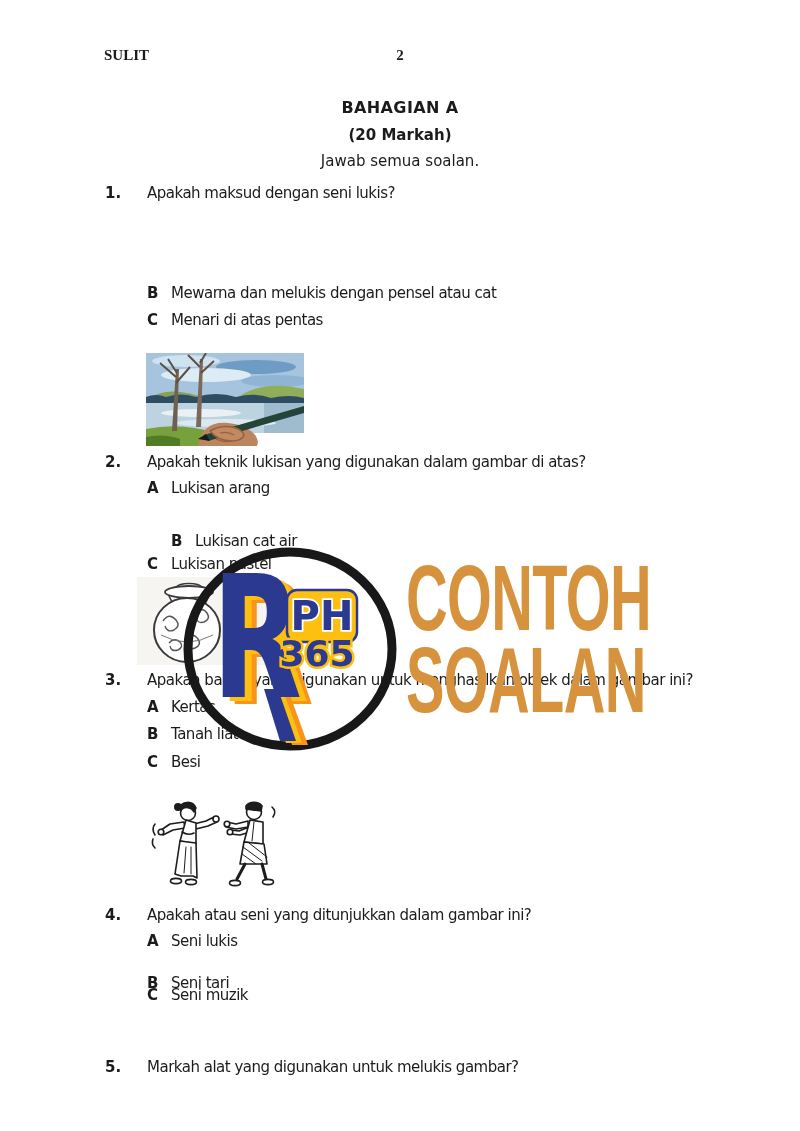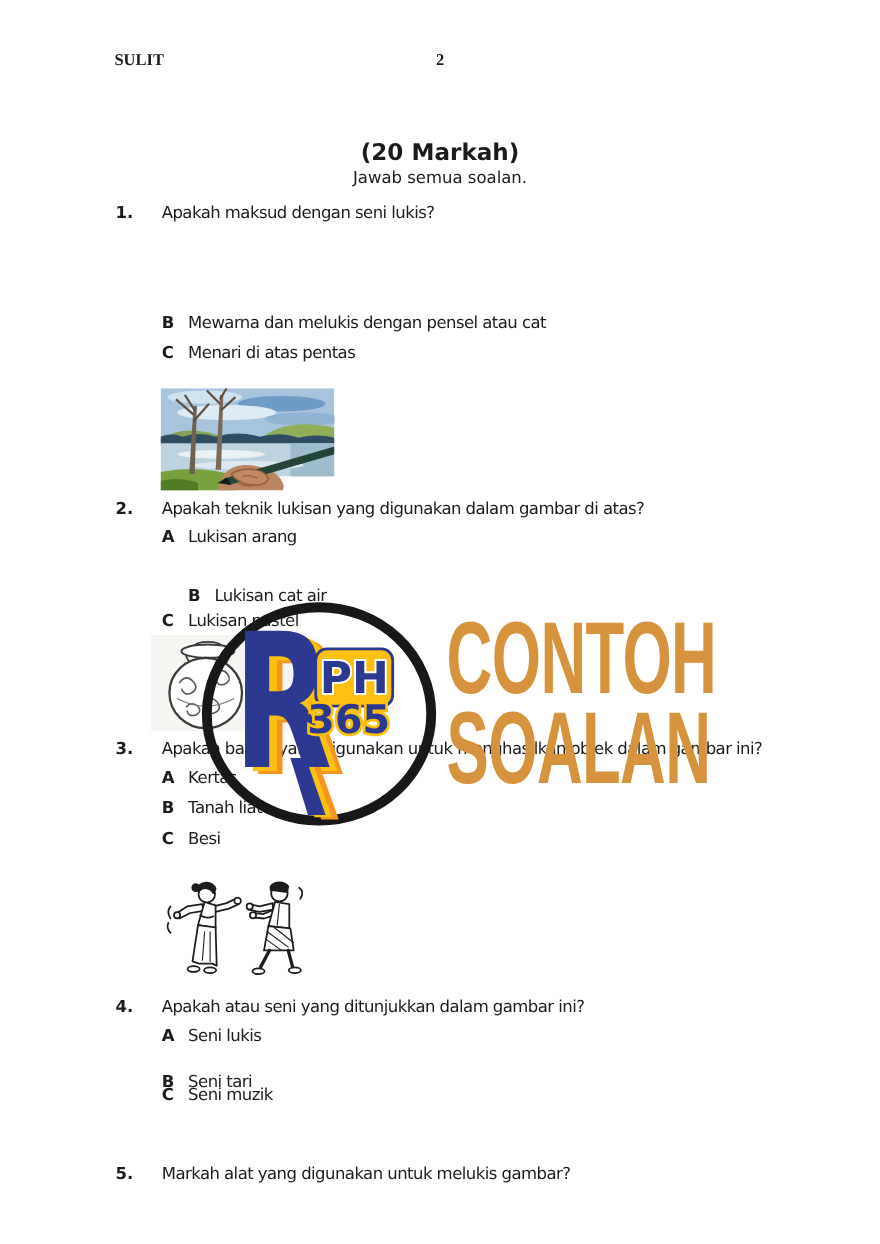--- a/index.html
+++ b/index.html
@@ -32,6 +32,7 @@
   <div class="hdr" style="left:104px;top:47px;">SULIT</div>
   <div class="hdr center-line" style="top:47px;">2</div>
 
+  <div class="center-line h-title" style="top:98px;">BAHAGIAN A</div>
   <div class="center-line h-marks" style="top:126px;">(20 Markah)</div>
   <div class="center-line h-instr" style="top:152px;">Jawab semua soalan.</div>
 

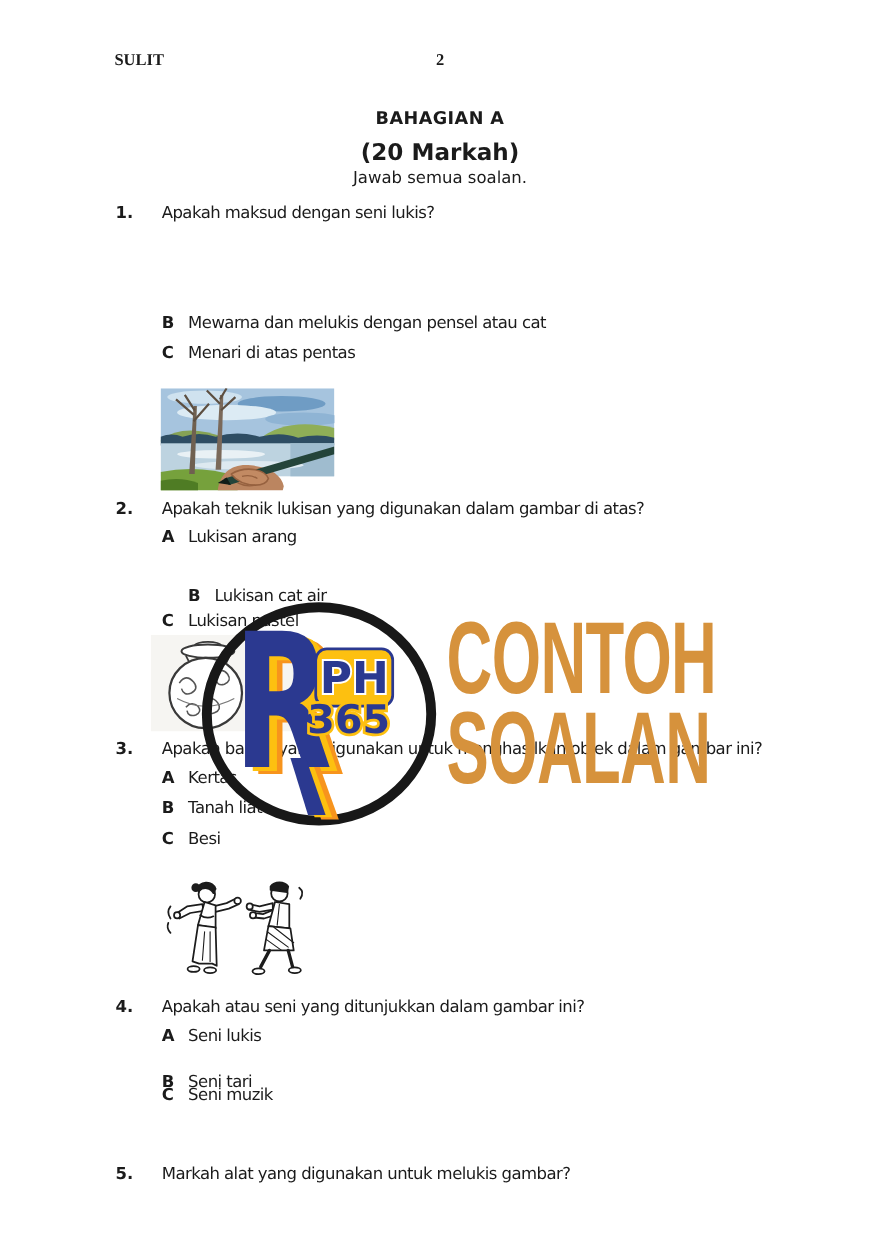--- a/index.html
+++ b/index.html
@@ -8,7 +8,7 @@
   .hdr{position:absolute;font-family:"Liberation Serif",serif;font-weight:bold;font-size:15px;}
   .center-line{position:absolute;left:0;width:800px;text-align:center;}
   .h-title{font-weight:bold;font-size:16px;letter-spacing:.4px;}
-  .h-marks{font-weight:bold;font-size:21px;}
+  .h-marks{font-weight:bold;font-size:15px;}
   .h-instr{font-size:15px;}
   .q-row{position:absolute;left:105px;font-size:15px;letter-spacing:-0.5px;line-height:19px;white-space:nowrap;}
   .q-num{display:inline-block;width:42px;font-weight:bold;letter-spacing:0;}

